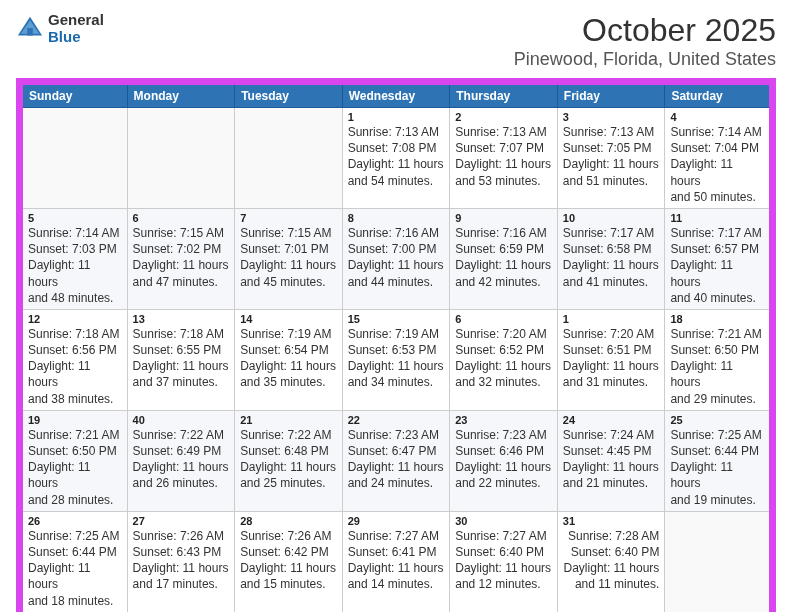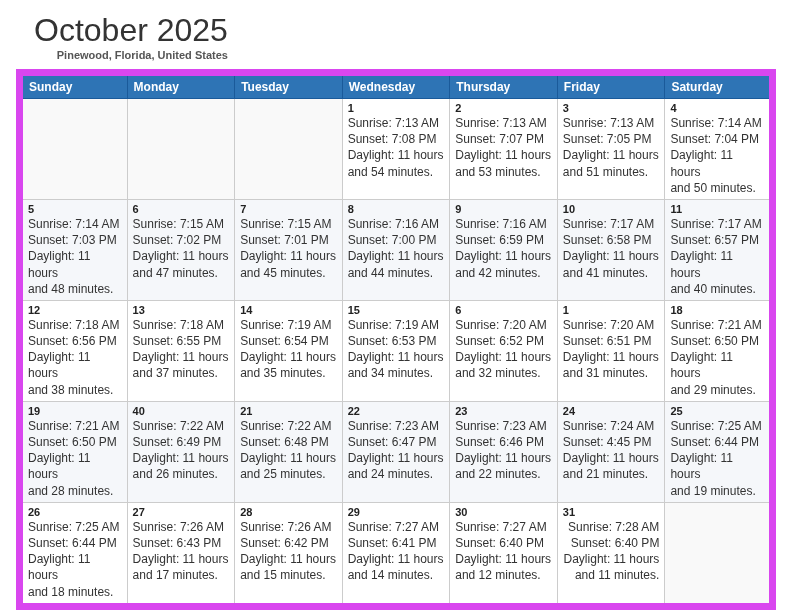--- a/index.html
+++ b/index.html
@@ -112,6 +112,17 @@
 
 <div class="page">
   <div class="header">
+    <div class="logo">
+      <svg class="logo-icon" viewBox="0 0 30 30">
+        <polygon points="15,2 28,22 2,22" fill="#2e74b5"></polygon>
+        <polygon points="15,6 25,20 5,20" fill="#5a9ed4"></polygon>
+        <rect x="12" y="14" width="6" height="8" fill="#2e74b5"></rect>
+      </svg>
+      <div class="logo-text">
+        <span class="logo-general">General</span>
+        <span class="logo-blue">Blue</span>
+      </div>
+    </div>
     <div class="header-right">
       <div class="month-title">October 2025</div>
       <div class="location">Pinewood, Florida, United States</div>

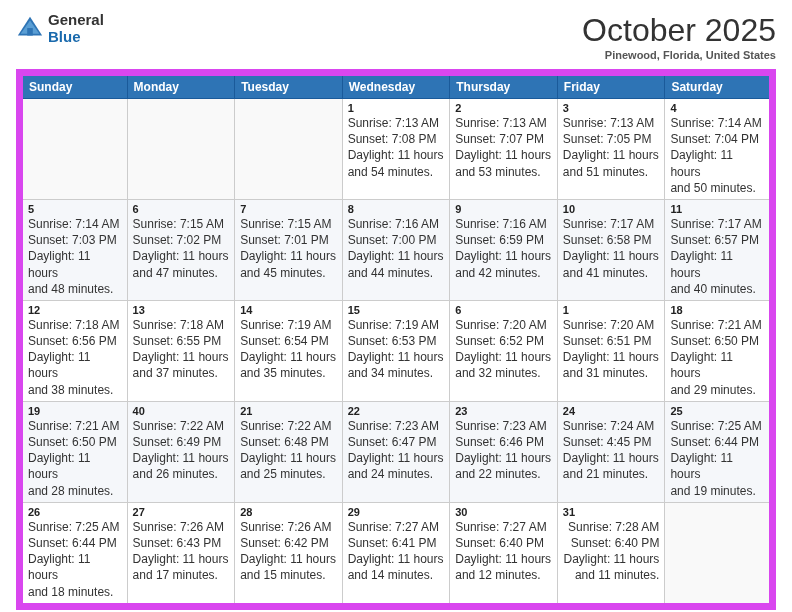--- a/index.html
+++ b/index.html
@@ -57,9 +57,8 @@
       margin-left: 18px;
     }
     .location {
-      font-size: 11px;
+      font-size: 18px;
       color: #555;
-      font-weight: bold;
     }
     .calendar {
       flex: 1;

